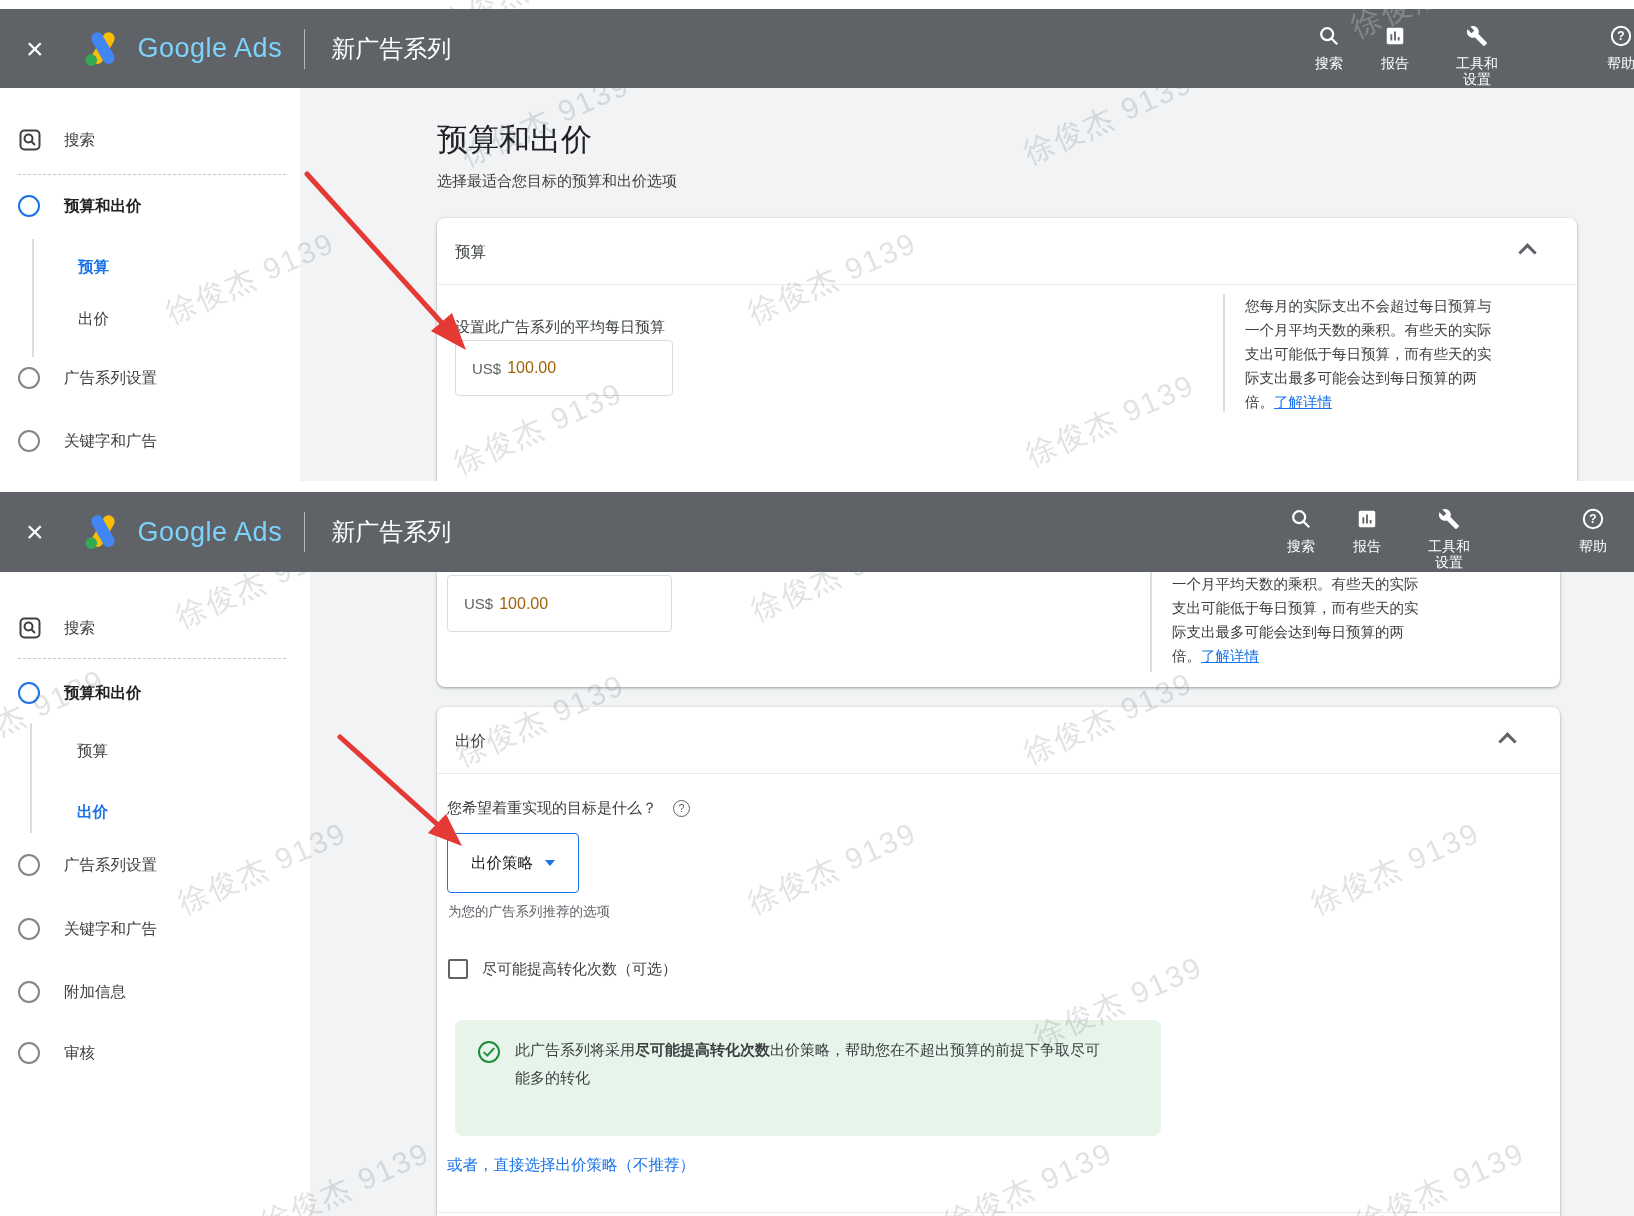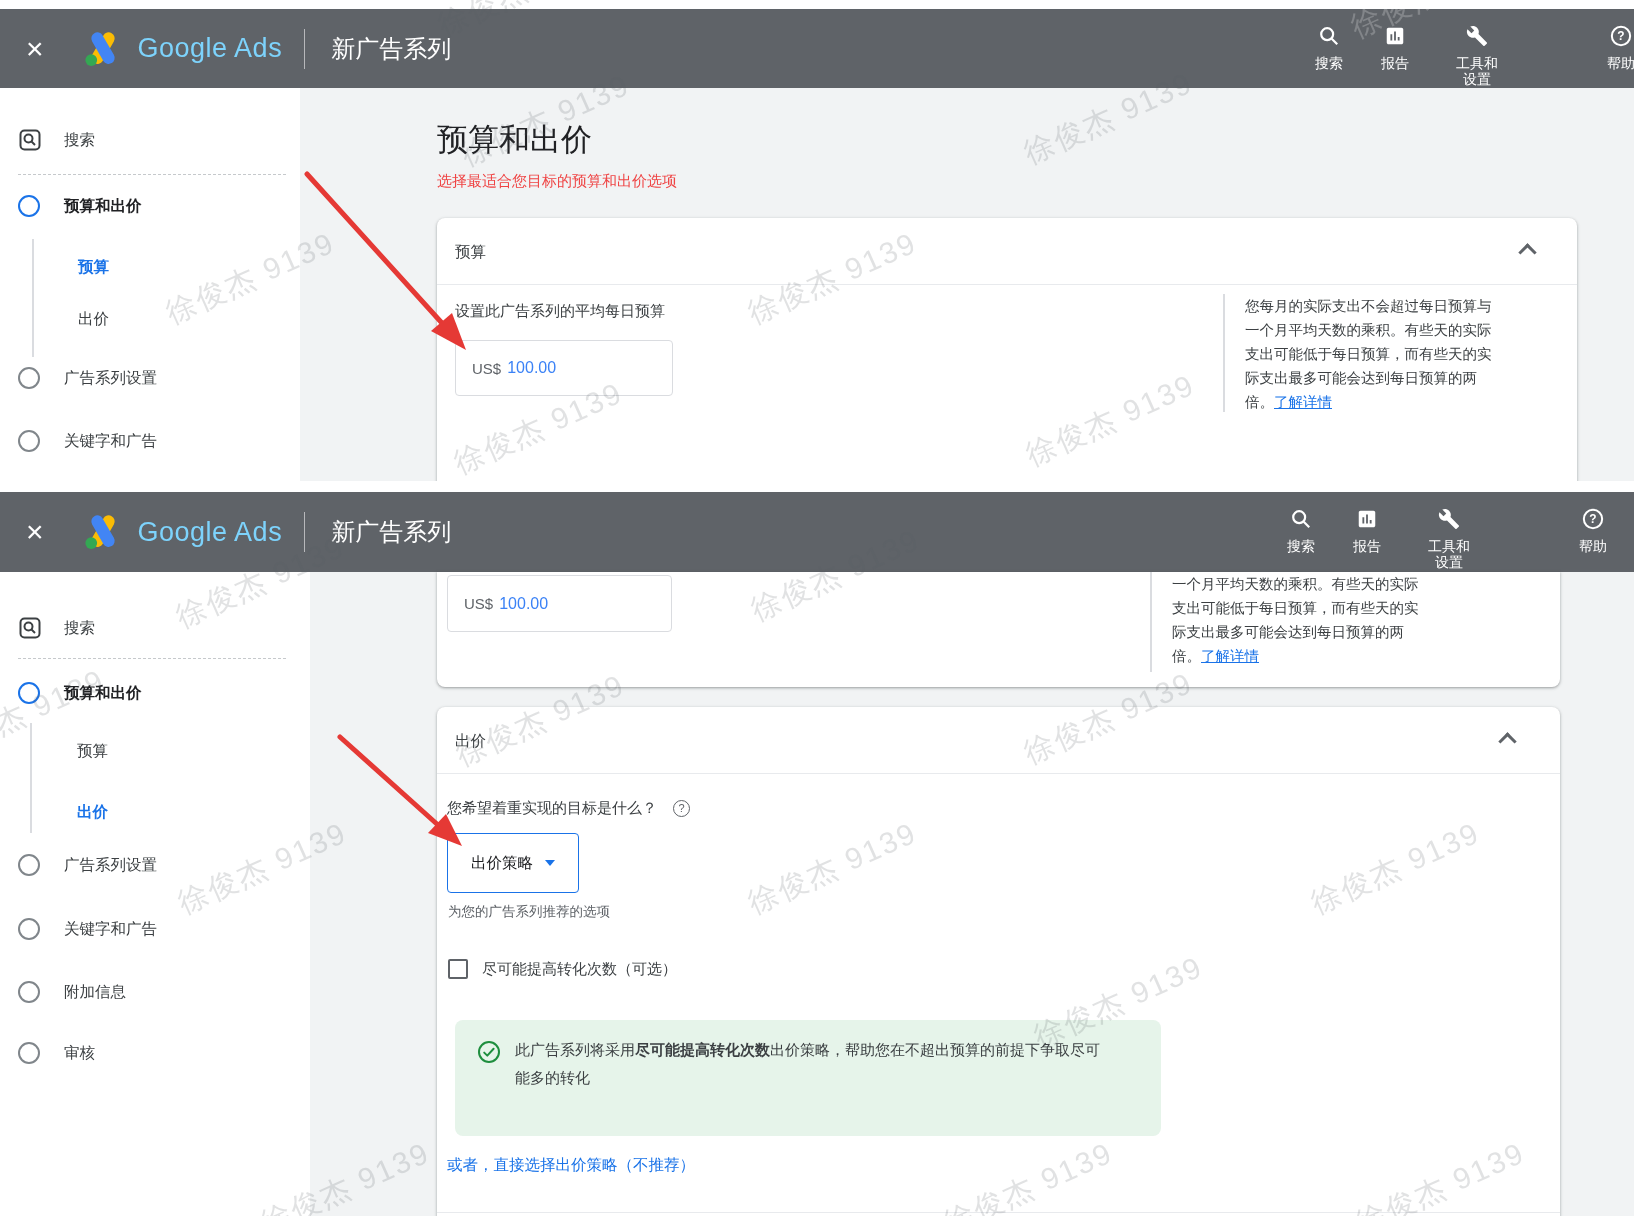--- a/index.html
+++ b/index.html
@@ -39,7 +39,7 @@
 
   
   .page-title { position:absolute; font-size:31px; color:#202124; }
-  .page-sub { position:absolute; font-size:15px; color:#ef4444; }
+  .page-sub { position:absolute; font-size:15px; color:#404040; }
   .card { position:absolute; background:#fff; border-radius:8px; box-shadow:0 1px 2px rgba(60,64,67,.3),0 1px 3px 1px rgba(60,64,67,.15); }
   .card.cut-top { border-radius:0 0 8px 8px; }
   .card-head-title { position:absolute; left:18px; font-size:15.5px; color:#3c4043; }

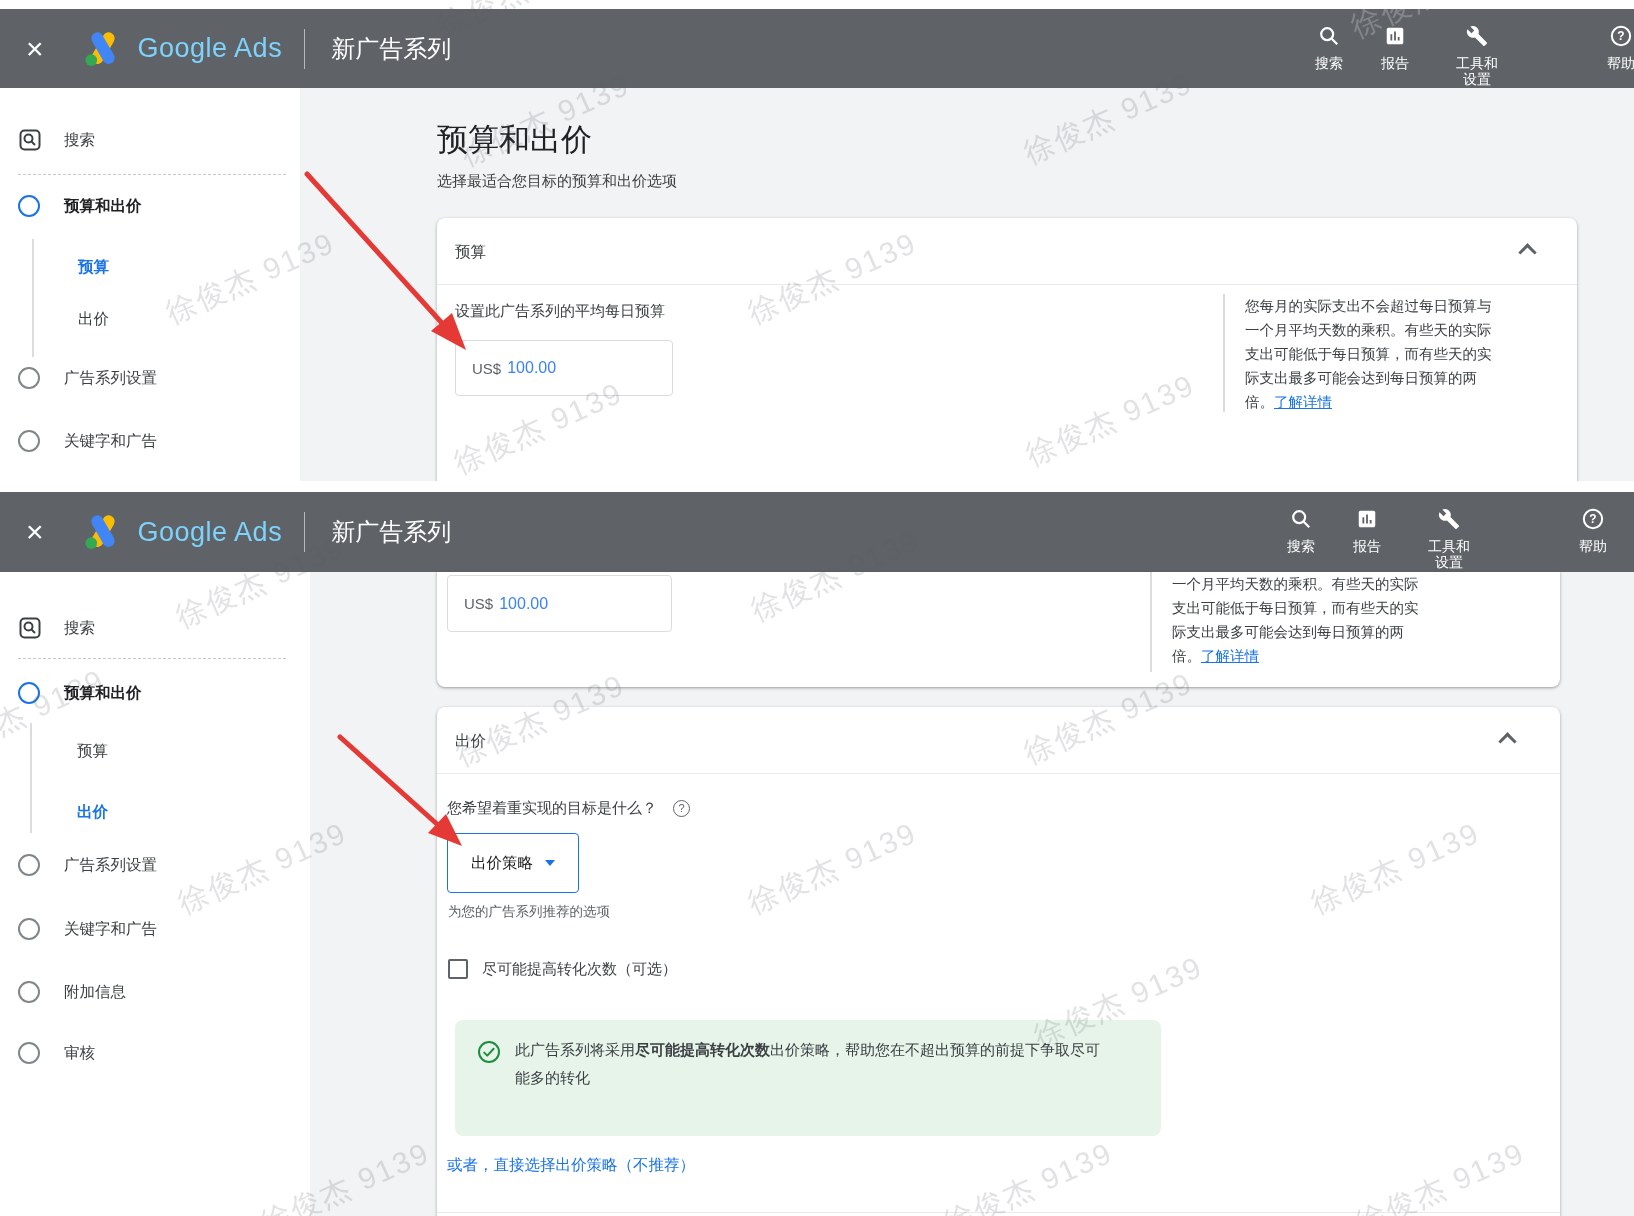--- a/index.html
+++ b/index.html
@@ -173,7 +173,7 @@
       <div class="card-head-title" style="top:24px;">预算</div>
       <span class="chev" style="left:1084px;top:28px;"></span>
       <div class="hdiv" style="top:66px;"></div>
-      <div class="field-label" style="left:18px;top:84px;">设置此广告系列的平均每日预算</div>
+      <div class="field-label" style="left:18px;top:100px;">设置此广告系列的平均每日预算</div>
       <div class="money-input" style="left:18px;top:122px;width:218px;height:56px;">
         <span class="cur">US$</span>
         <span class="amt">100.00</span>

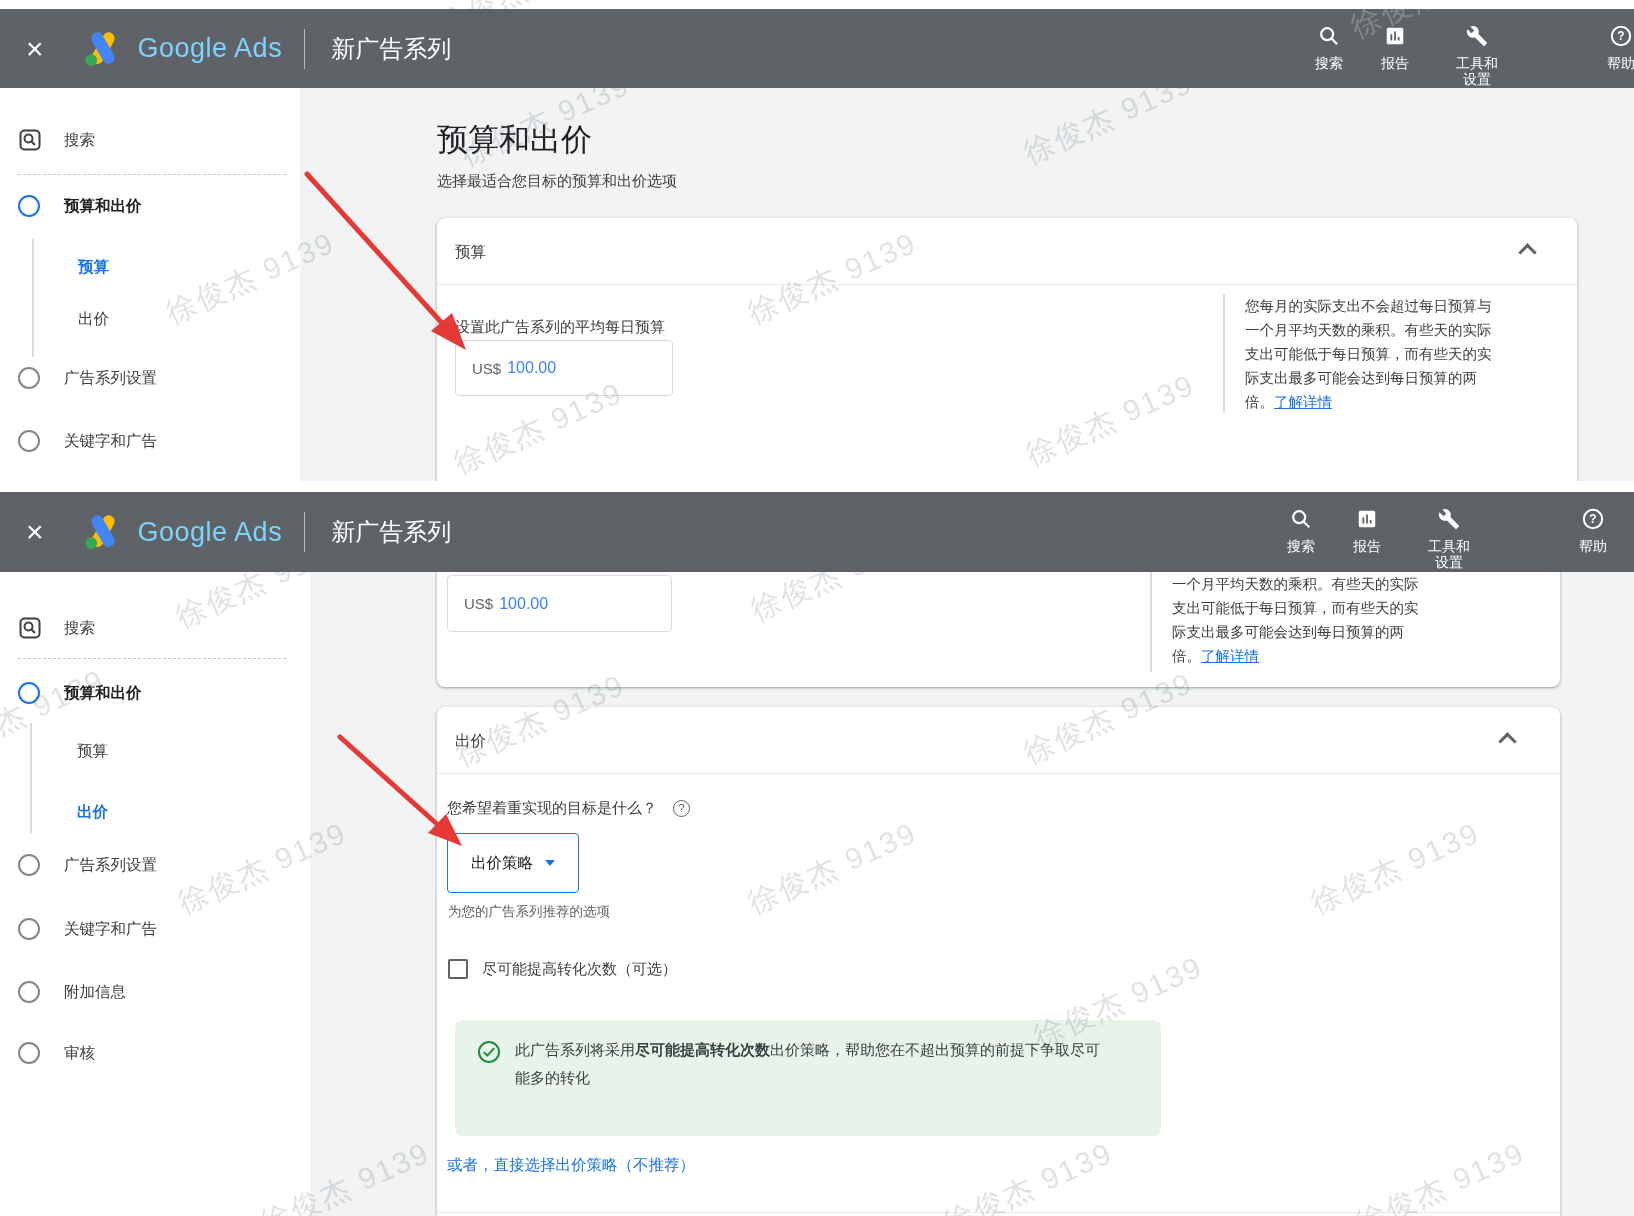--- a/index.html
+++ b/index.html
@@ -48,7 +48,7 @@
   .field-label { position:absolute; font-size:15px; color:#3c4043; }
   .money-input { position:absolute; border:1px solid #dadce0; border-radius:4px; background:#fff; display:flex; align-items:center; padding-left:16px; cursor:text; }
   .money-input .cur { color:#5f6368; font-size:15px; margin-right:6px; }
-  .money-input .amt { color:#3b82f6; font-size:16px; }
+  .money-input .amt { color:#a16207; font-size:16px; }
   .note { position:absolute; border-left:2px solid #dadce0; padding-left:20px; }
   .note-line { font-size:14.5px; line-height:24px; color:#3c4043; white-space:nowrap; }
   .blue-link { color:#1a73e8; text-decoration:underline; cursor:pointer; }

